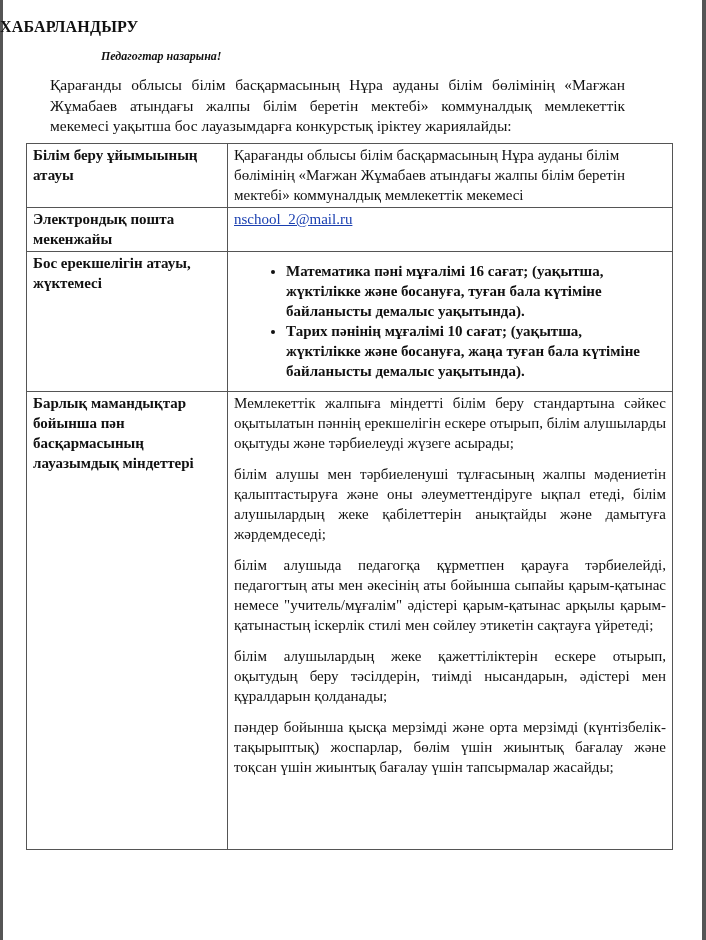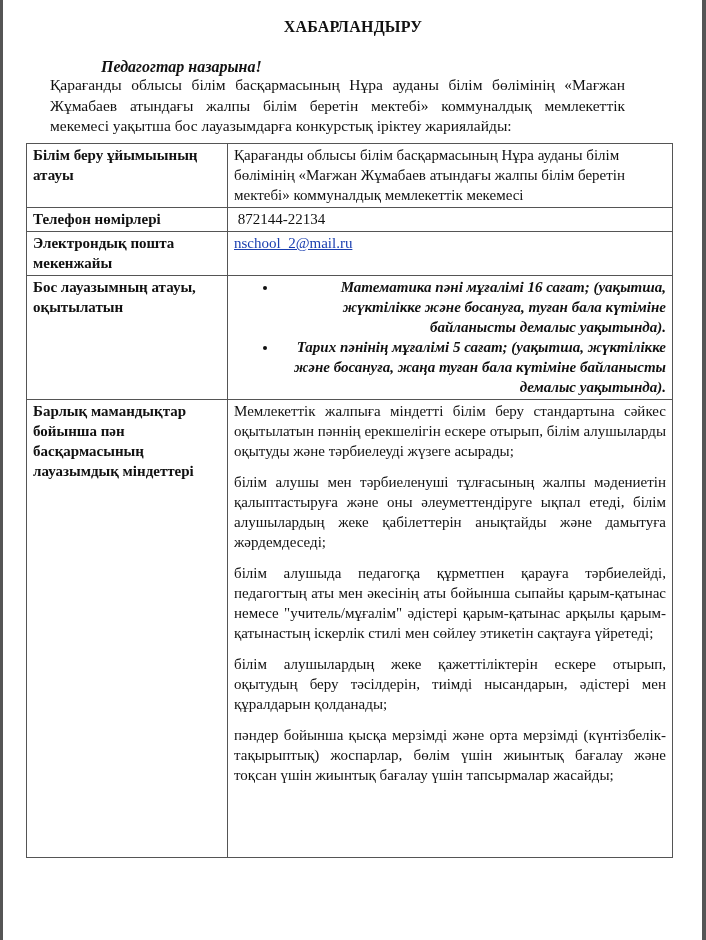--- a/index.html
+++ b/index.html
@@ -10,7 +10,7 @@
   .page-edge-left { position: absolute; left: 0; top: 0; width: 3px; height: 940px; background: #555; }
   .page-edge-right { position: absolute; left: 702px; top: 0; width: 4px; height: 940px; background: #555; }
   .title {
-    position: absolute; top: 18px; left: 0; width: 706px; text-align: center;
+    position: absolute; top: 18px; left: 0; width: 706px; text-align: left;
     font-weight: bold; font-size: 16px; letter-spacing: 0.2px;
   }
   .attention {

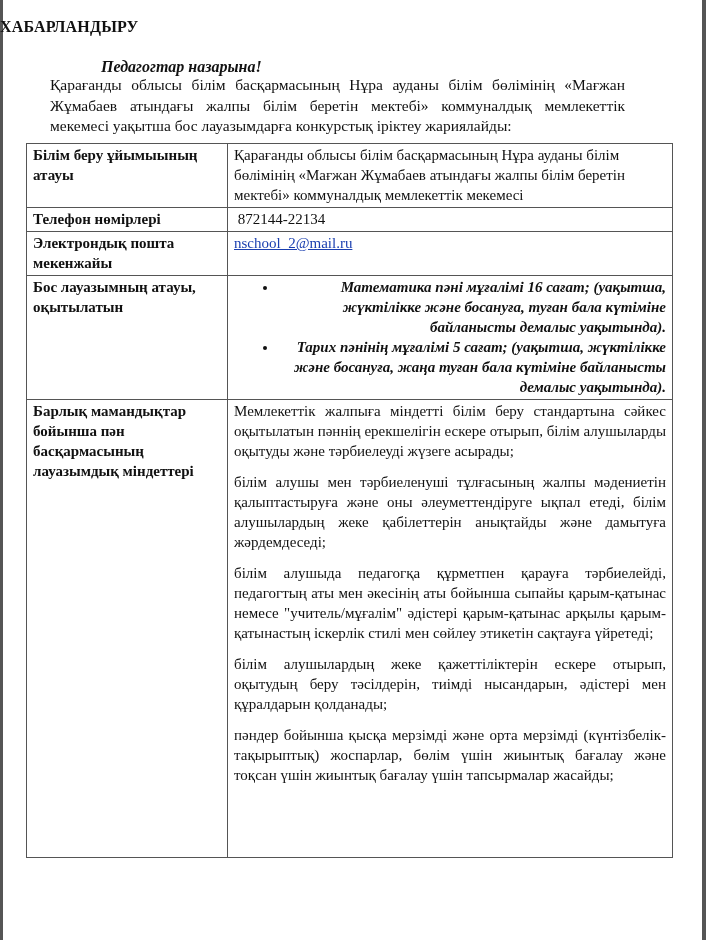--- a/index.html
+++ b/index.html
@@ -14,8 +14,8 @@
     font-weight: bold; font-size: 16px; letter-spacing: 0.2px;
   }
   .attention {
-    position: absolute; top: 58px; left: 101px;
-    font-weight: bold; font-style: italic; font-size: 16px;
+    position: absolute; top: 49px; left: 101px;
+    font-weight: bold; font-style: italic; font-size: 12px;
   }
   .intro {
     position: absolute; top: 75px; left: 50px; width: 575px;

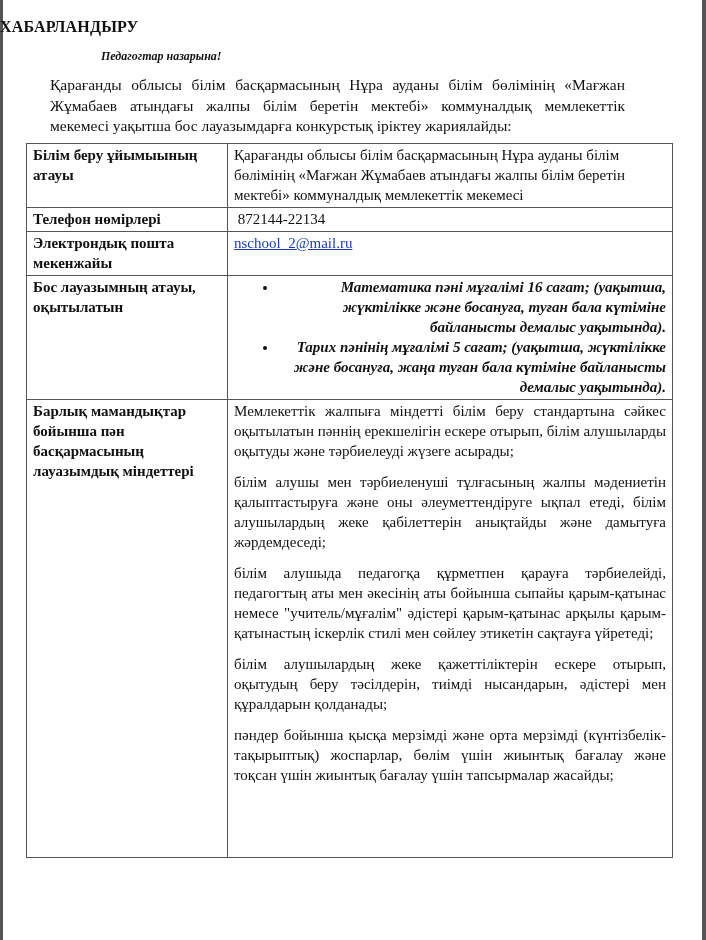--- a/index.html
+++ b/index.html
@@ -53,10 +53,6 @@
     <td class="label">Білім беру ұйымыының атауы</td>
     <td class="value">Қарағанды облысы білім басқармасының Нұра ауданы білім бөлімінің «Мағжан Жұмабаев атындағы жалпы білім беретін мектебі» коммуналдық мемлекеттік мекемесі</td>
   </tr>
-  <tr style="height:20px;">
-    <td class="label">Телефон нөмірлері</td>
-    <td class="value">&nbsp;<span>872144-22134</span></td>
-  </tr>
   <tr style="height:40px;">
     <td class="label">Электрондық пошта мекенжайы</td>
     <td class="value">

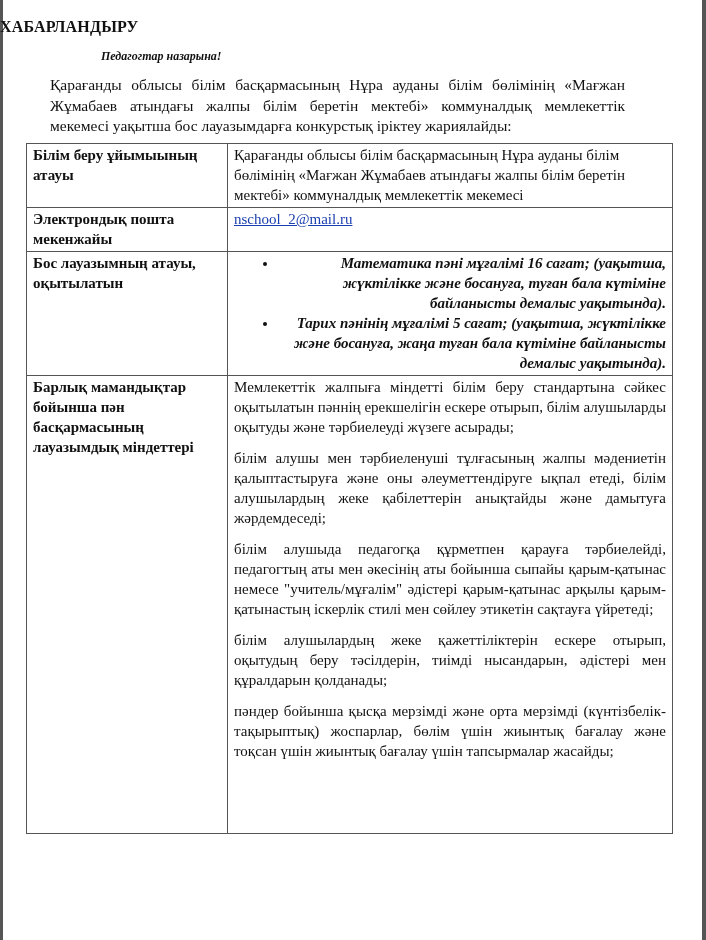--- a/index.html
+++ b/index.html
@@ -60,7 +60,7 @@
     </td>
   </tr>
   <tr style="height:118px;">
-    <td class="label">Бос лауазымның атауы, оқытылатын</td>
+    <td class="label">Бос ерекшелігін атауы, жүктемесі</td>
     <td class="value">
       <ul class="vacancies">
         <li>Математика пәні    мұғалімі  16 сағат; (уақытша, жүктілікке және босануға,  туған бала күтіміне байланысты демалыс уақытында).</li>

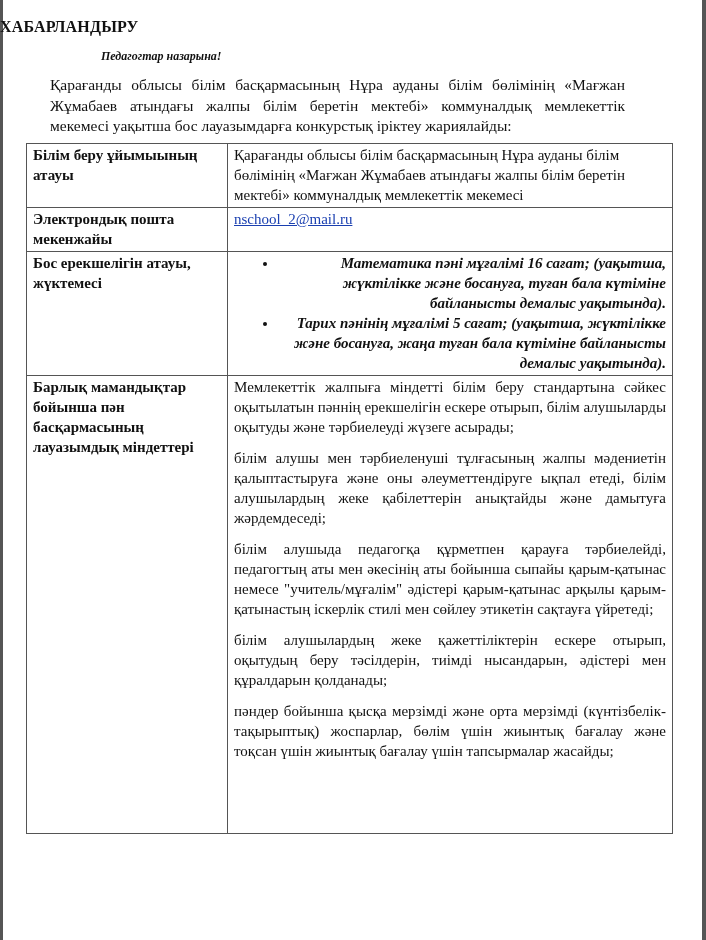--- a/index.html
+++ b/index.html
@@ -32,7 +32,7 @@
   td.label { width: 188px; font-weight: bold; }
   td.value { width: 432px; }
   .link { color: #1a3fb0; text-decoration: underline; }
-  ul.vacancies { margin: 0; padding-left: 44px; font-style: italic; font-weight: bold; text-align: right; }
+  ul.vacancies { margin: 8px; padding-left: 44px; font-weight: bold; }
   ul.vacancies li { margin: 0; }
   .duty { text-align: justify; margin: 0 0 11px 0; }
   .duty:last-child { margin-bottom: 4px; font-family: Liberation Serif, serif; }

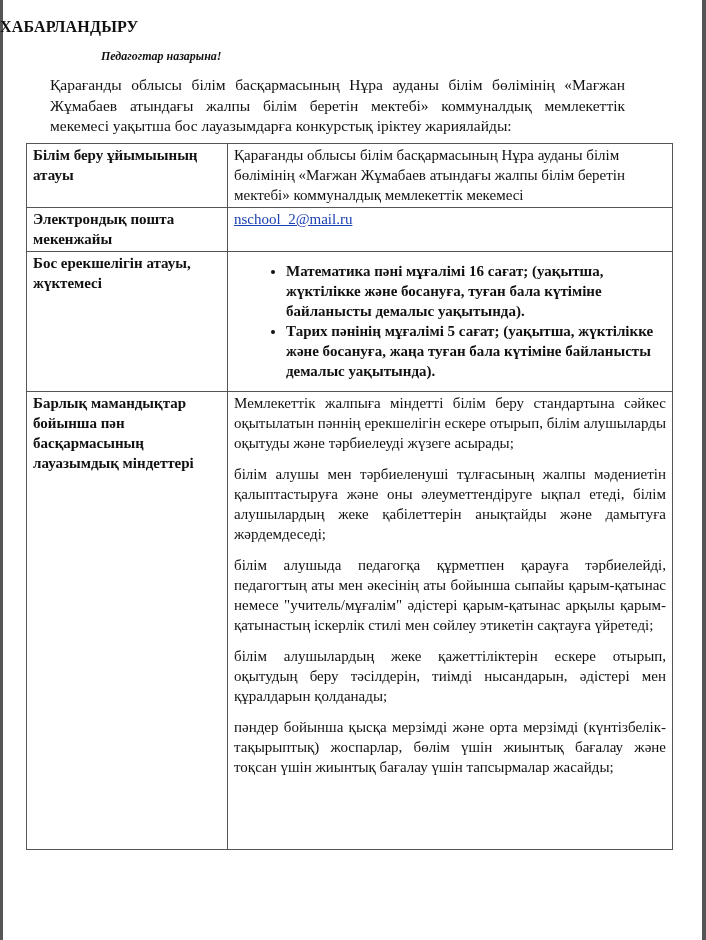--- a/index.html
+++ b/index.html
@@ -64,7 +64,7 @@
     <td class="value">
       <ul class="vacancies">
         <li>Математика пәні    мұғалімі  16 сағат; (уақытша, жүктілікке және босануға,  туған бала күтіміне байланысты демалыс уақытында).</li>
-        <li>Тарих пәнінің мұғалімі 5  сағат; (уақытша, жүктілікке және босануға,    жаңа туған бала күтіміне байланысты демалыс уақытында).</li>
+        <li>Тарих пәнінің мұғалімі 10  сағат; (уақытша, жүктілікке және босануға,    жаңа туған бала күтіміне байланысты демалыс уақытында).</li>
       </ul>
     </td>
   </tr>

